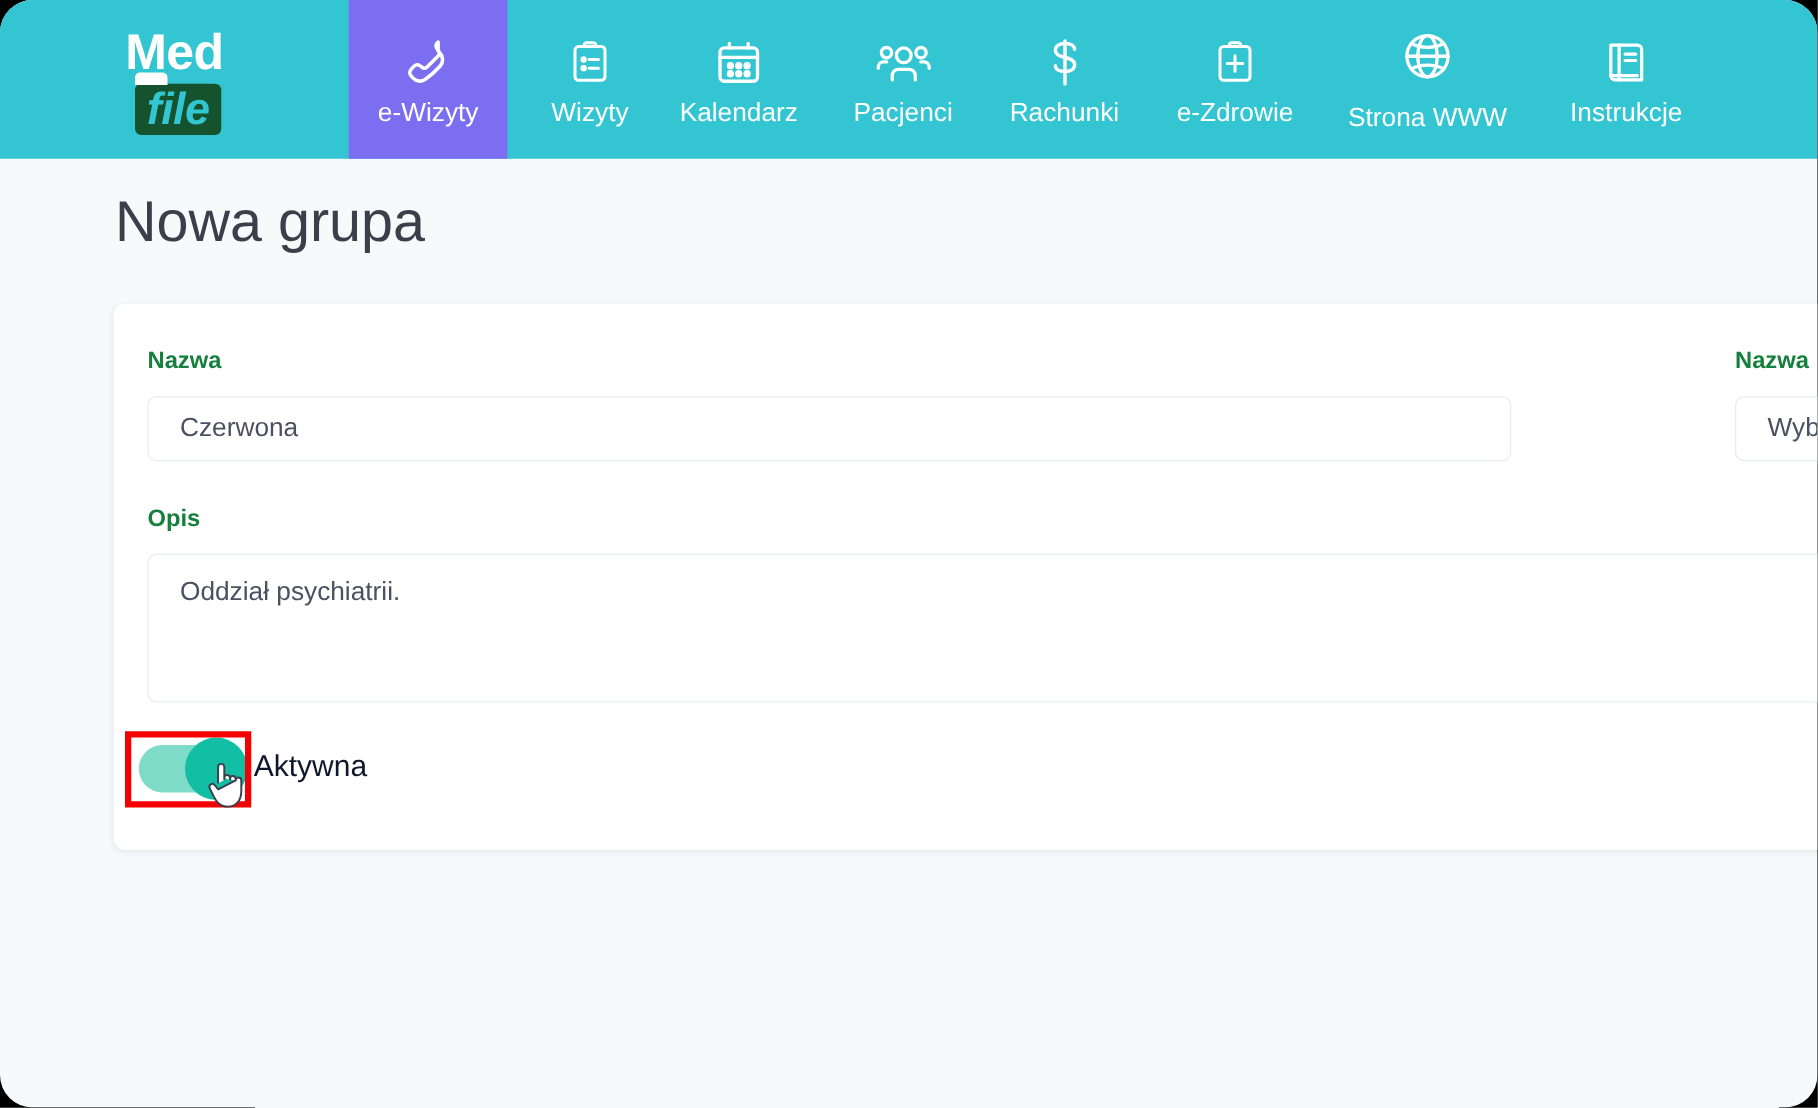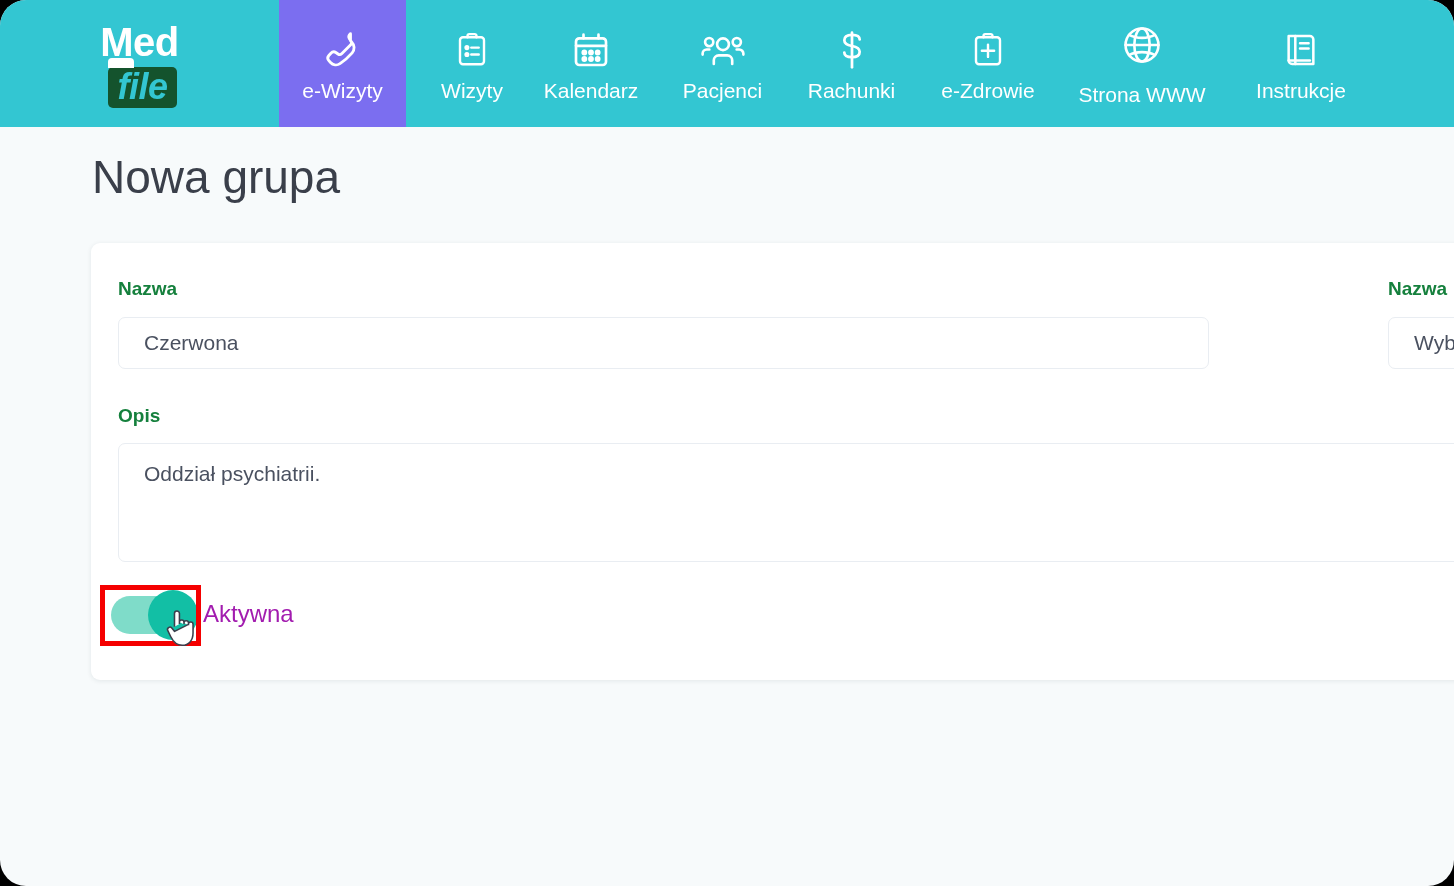--- a/index.html
+++ b/index.html
@@ -183,7 +183,7 @@
     left: 203px;
     top: 600px;
     font-size: 24px;
-    color: #a21caf;
+    color: #0f172a;
     white-space: nowrap;
   }
 

